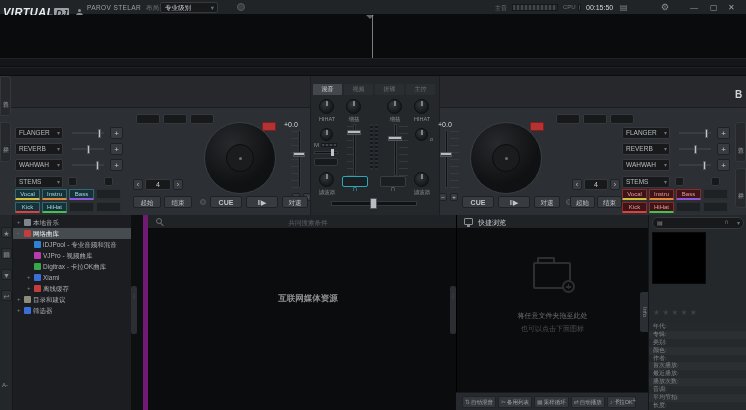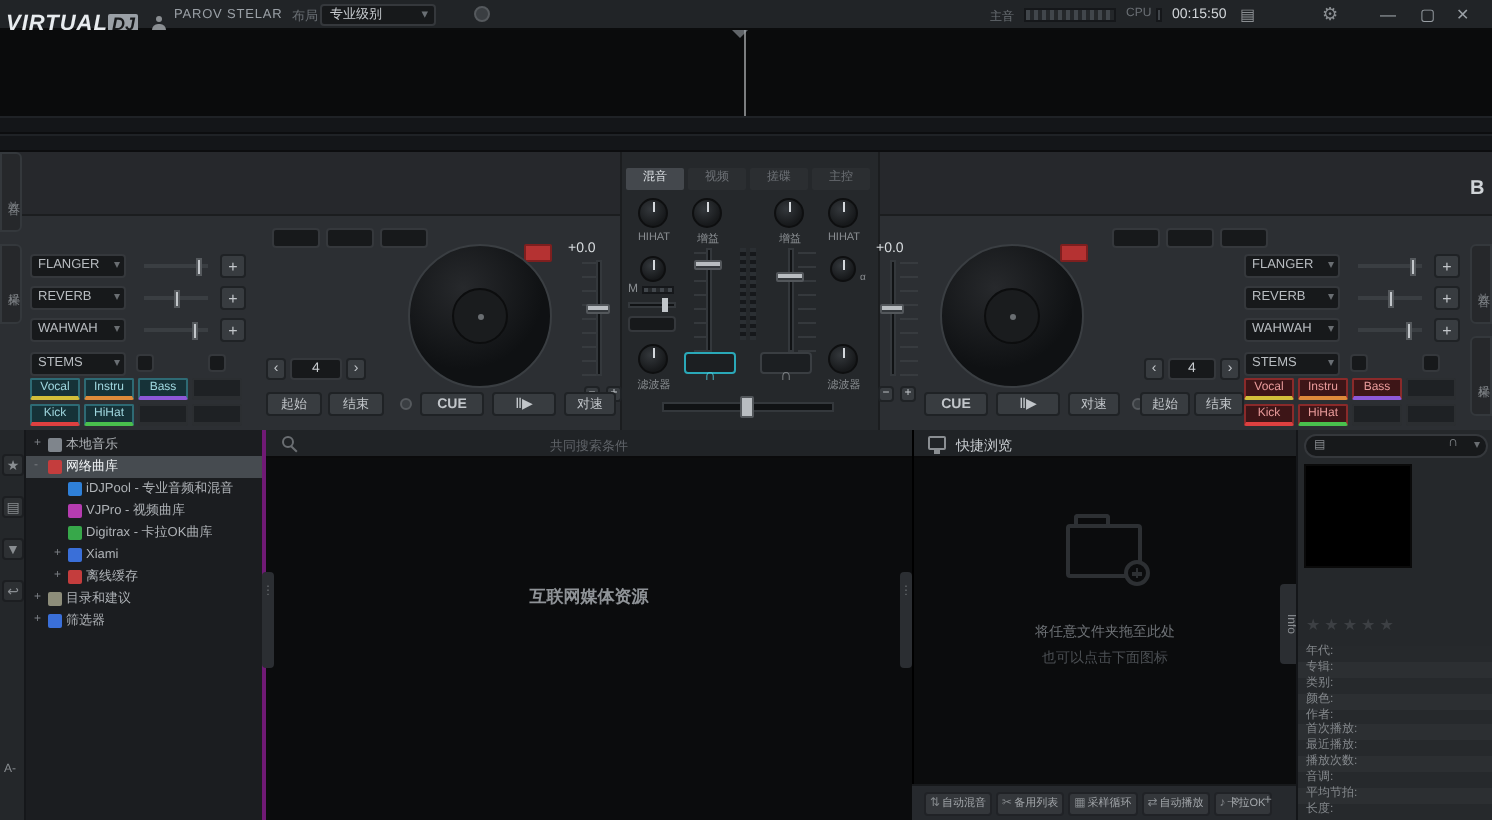--- a/index.html
+++ b/index.html
@@ -69,7 +69,7 @@
   .srow.selected{background:#464b50;color:#f0f3f5;}
   .exp{width:5px;color:#7a7e82;font-size:6px;}
   .ticon{width:7px;height:7px;border-radius:1px;flex:0 0 auto;}
-  .cpanel{position:absolute;left:131px;top:0;width:325px;height:195px;background:#0b0c0d;border-left:2px solid #701a75;text-decoration:underline;}
+  .cpanel{position:absolute;left:143px;top:0;width:325px;height:195px;background:#0b0c0d;border-left:5px solid #701a75;text-decoration:underline;}
   .phead{position:absolute;left:0;top:0;width:100%;height:14px;background:#202326;border-bottom:1px solid #0a0a0b;}
   .mag{position:absolute;width:6px;height:6px;border:1px solid #6a6e72;border-radius:50%;}
   .mag:after{content:"";position:absolute;right:-3px;bottom:-2px;width:4px;height:1px;background:#6a6e72;transform:rotate(45deg);}

